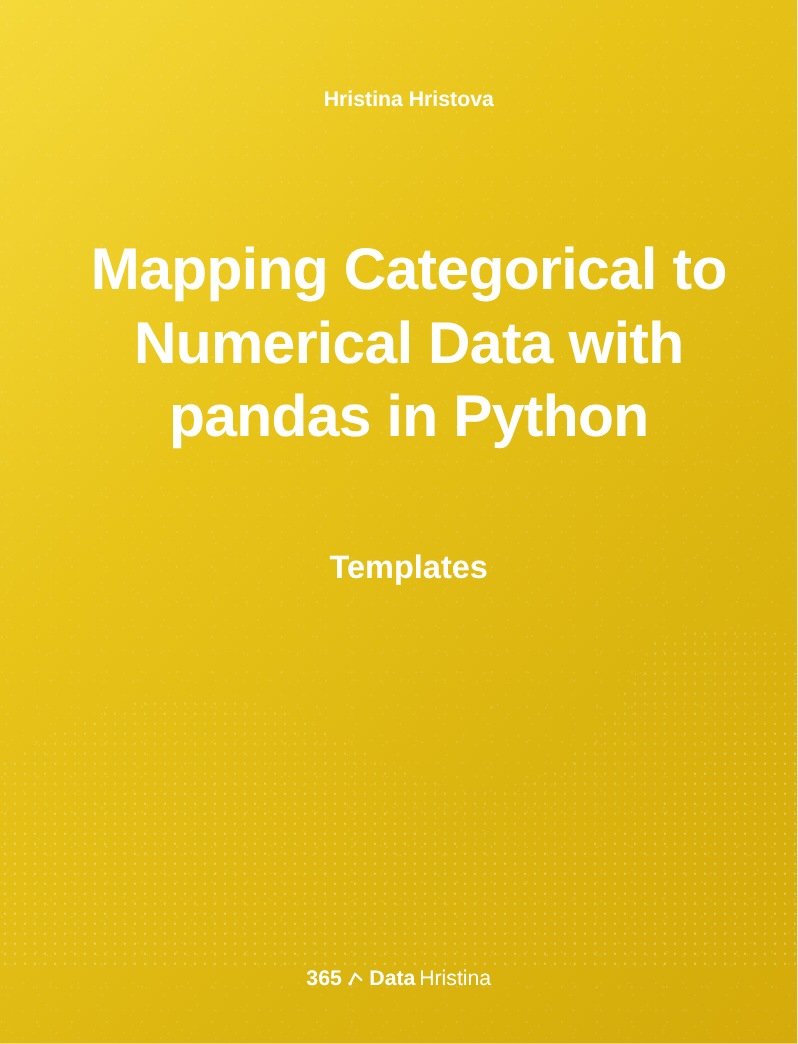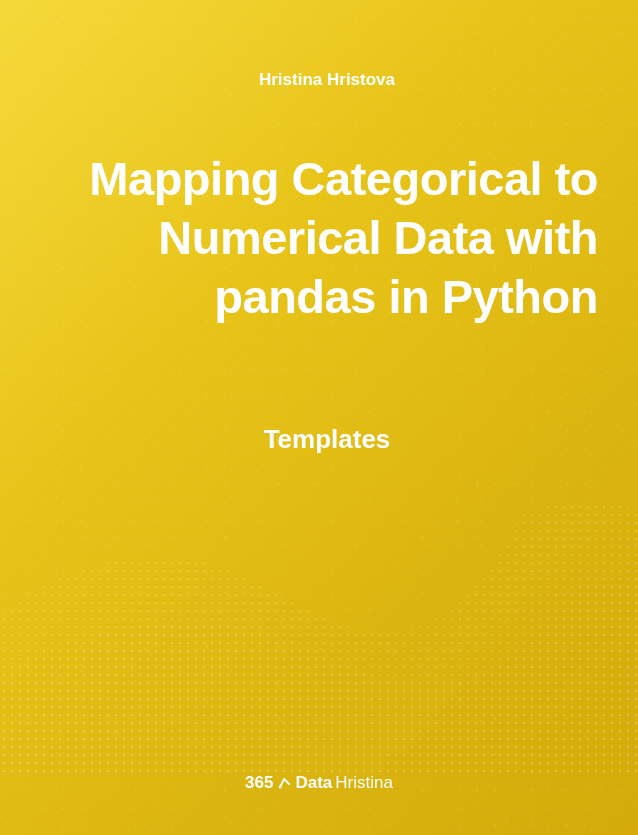--- a/index.html
+++ b/index.html
@@ -66,8 +66,8 @@
       font-size: 47px;
       font-weight: 700;
       line-height: 1.25;
-      text-align: right;
-      margin-top: 60px;
+      text-align: center;
+      margin-top: 96px;
       position: relative;
       z-index: 2;
       letter-spacing: -0.5px;

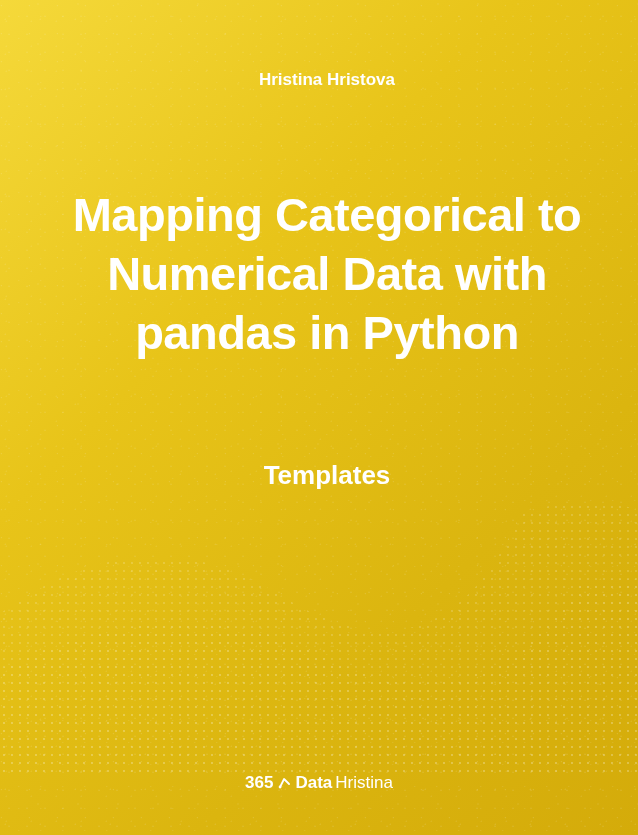--- a/index.html
+++ b/index.html
@@ -77,7 +77,7 @@
       font-size: 26px;
       font-weight: 700;
       text-align: right;
-      margin-top: 98px;
+      margin-top: 76px;
       position: relative;
       z-index: 2;
     }

